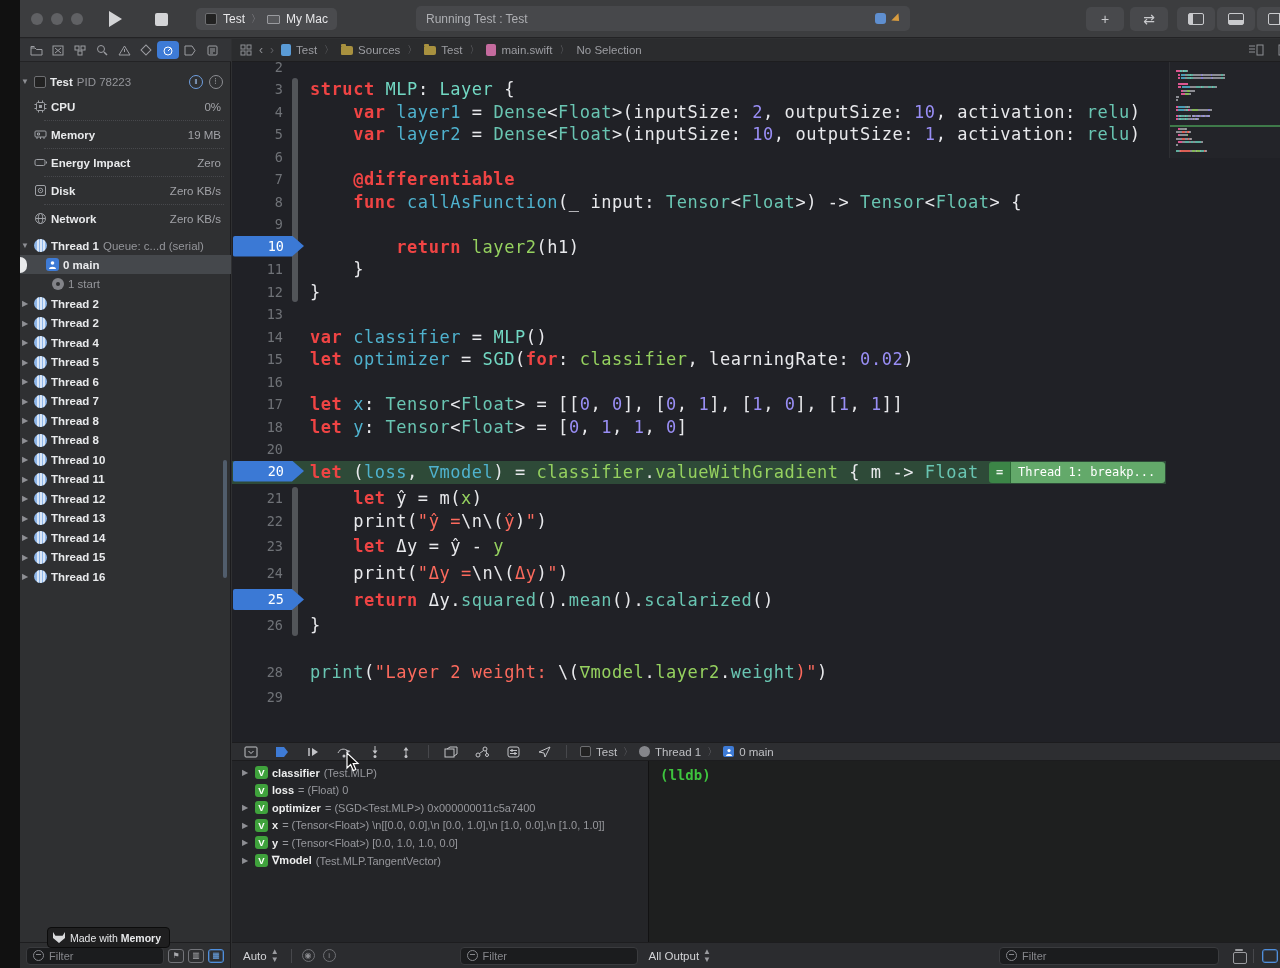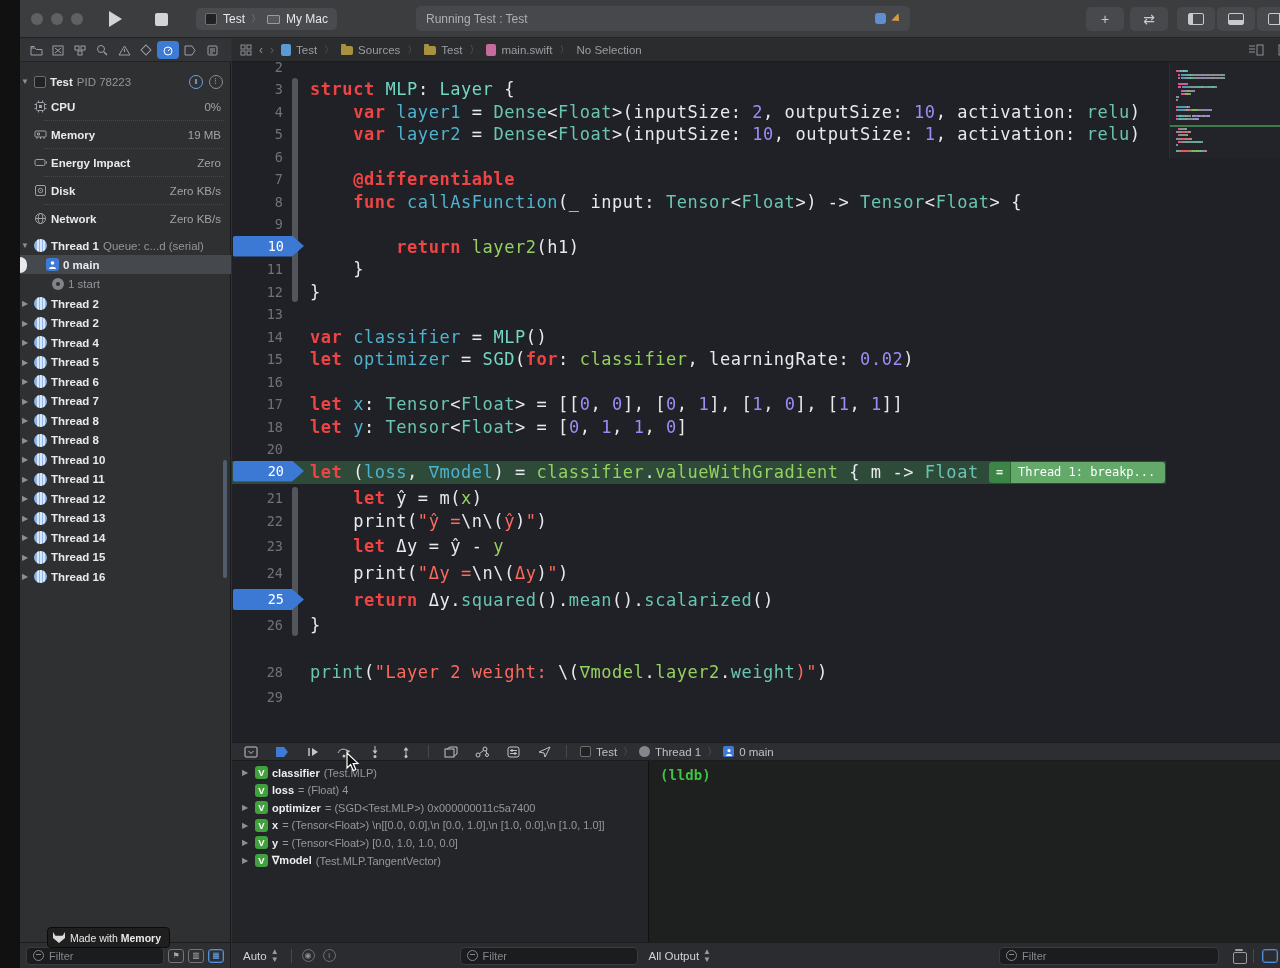--- a/index.html
+++ b/index.html
@@ -728,7 +728,7 @@
       <span class="vdisc"></span>
       <span class="vbadge">V</span>
       <span class="vname">loss</span>
-      <span class="vdetail">= (Float) 4</span>
+      <span class="vdetail">= (Float) 0</span>
         </div>
         <div class="vrow" style="top:38.2px">
       <span class="vdisc">▶</span>

